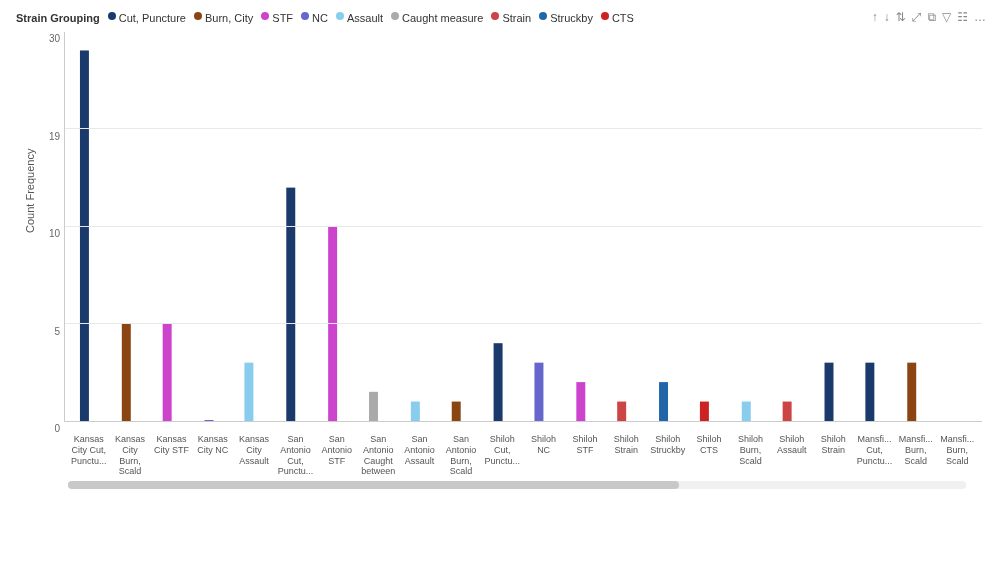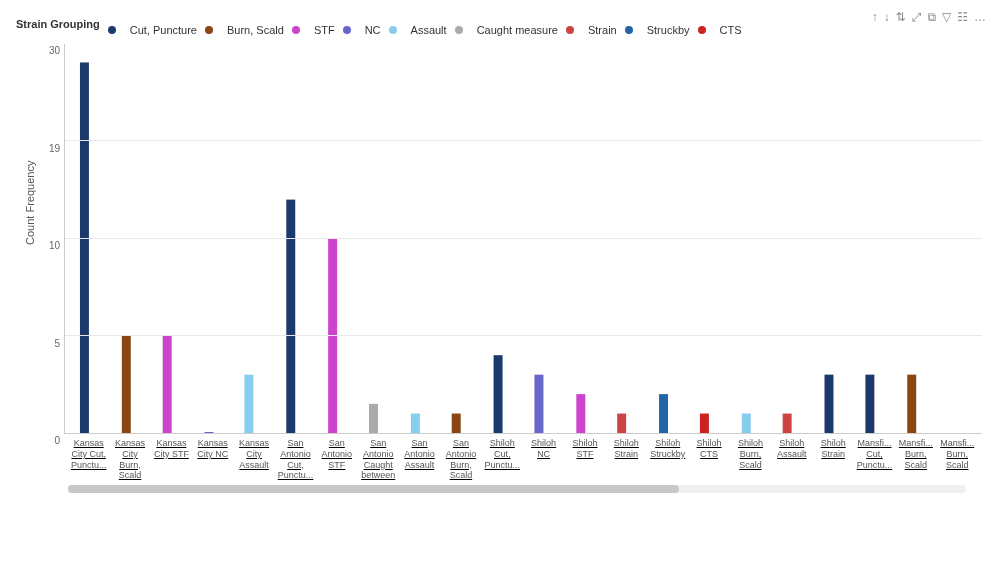--- a/index.html
+++ b/index.html
@@ -39,9 +39,8 @@
     }
     .legend-item {
       display: flex;
-      align-items: center;
-      gap: 14px;
-      margin-top: 12px;
+      align-items: flex-start;
+      gap: 3px;
     }
     .legend-dot {
       width: 8px;

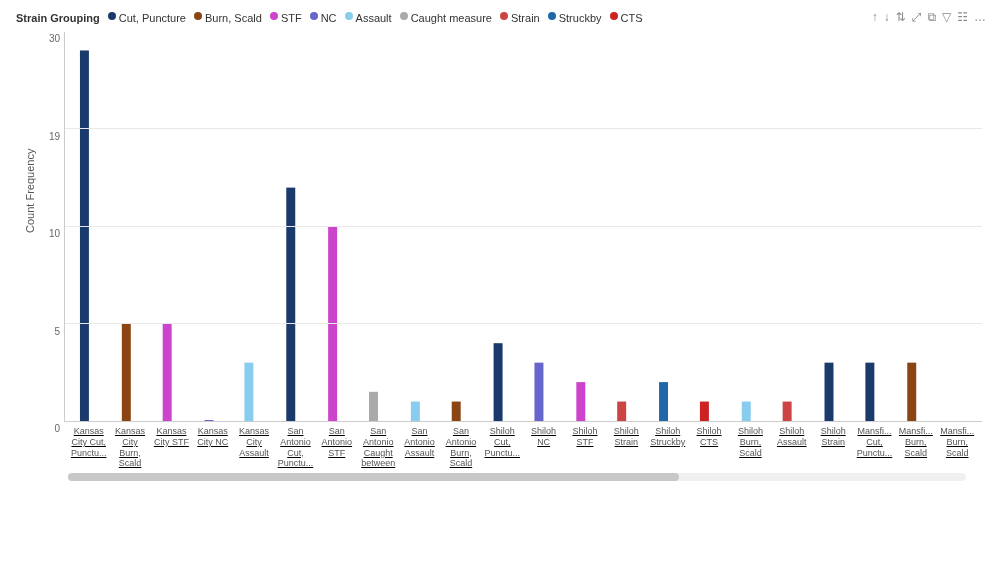--- a/index.html
+++ b/index.html
@@ -132,7 +132,7 @@
     </div>
     <div class="legend-item">
       <span class="legend-dot" style="background:#8B4513;"></span>
-      <span>Burn, Scald</span>
+      <span>Burn, City</span>
     </div>
     <div class="legend-item">
       <span class="legend-dot" style="background:#cc44cc;"></span>

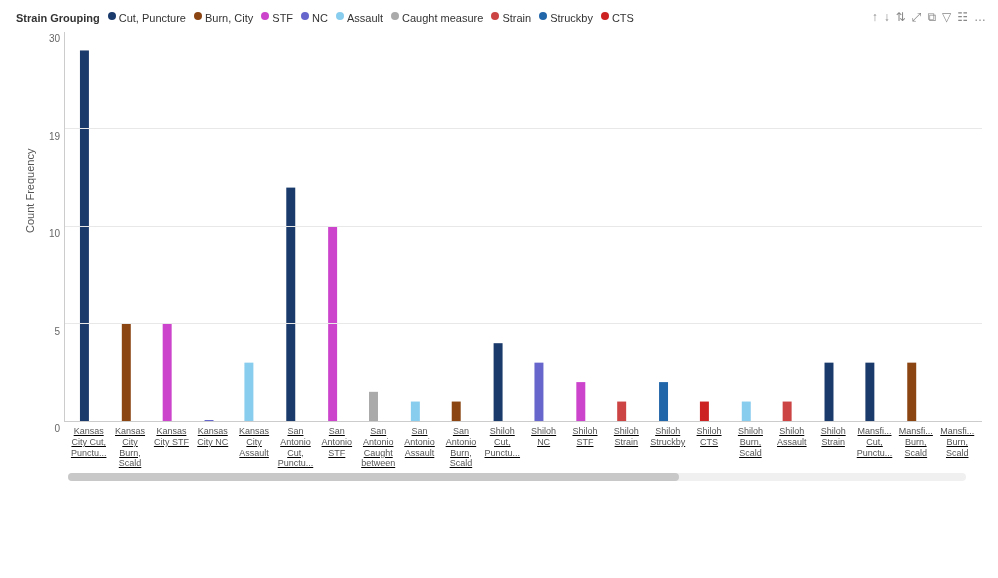--- a/index.html
+++ b/index.html
@@ -231,7 +231,7 @@
     </div>
   </div>
 
-  <div style="display:flex; padding-left:52px; padding-right:4px; margin-top:2px;text-decoration:underline;">
+  <div style="display:flex; padding-left:52px; padding-right:4px; margin-top:10px;">
     <div class="x-label-item">Kansas<br>City Cut,<br>Punctu...</div>
     <div class="x-label-item">Kansas<br>City<br>Burn,<br>Scald</div>
     <div class="x-label-item">Kansas<br>City STF</div>

